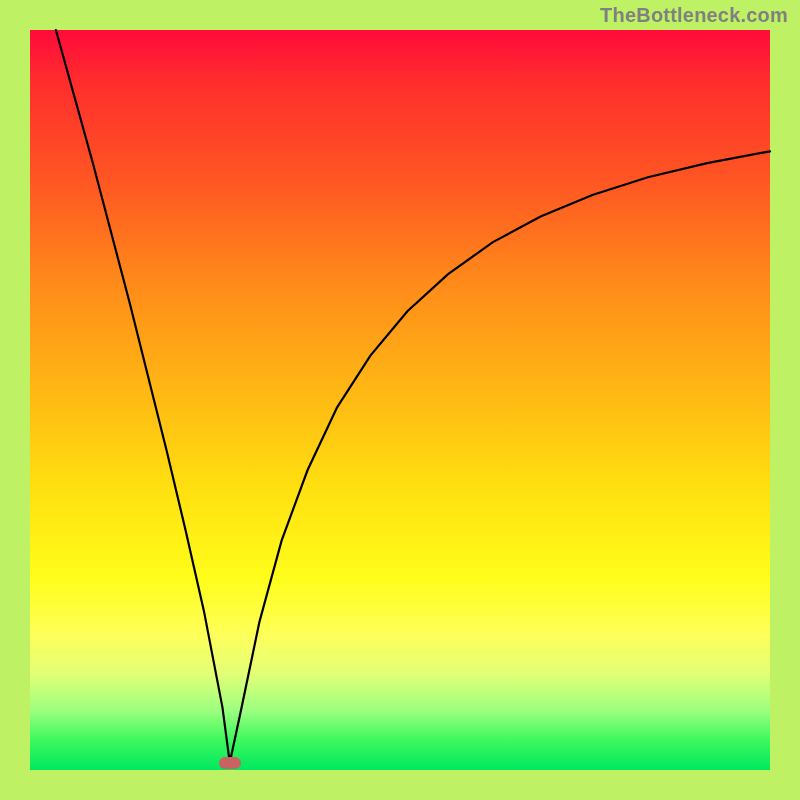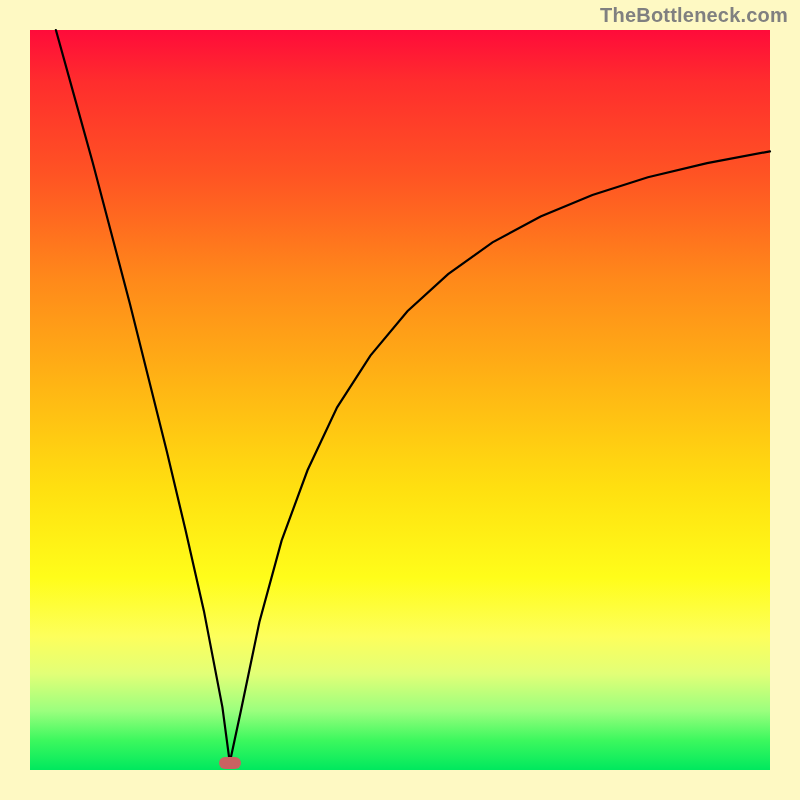--- a/index.html
+++ b/index.html
@@ -17,7 +17,7 @@
     top: 0;
     width: 800px;
     height: 800px;
-    background: #fef9c3;
+    background: #bef264;
   }
   .plot {
     position: absolute;

